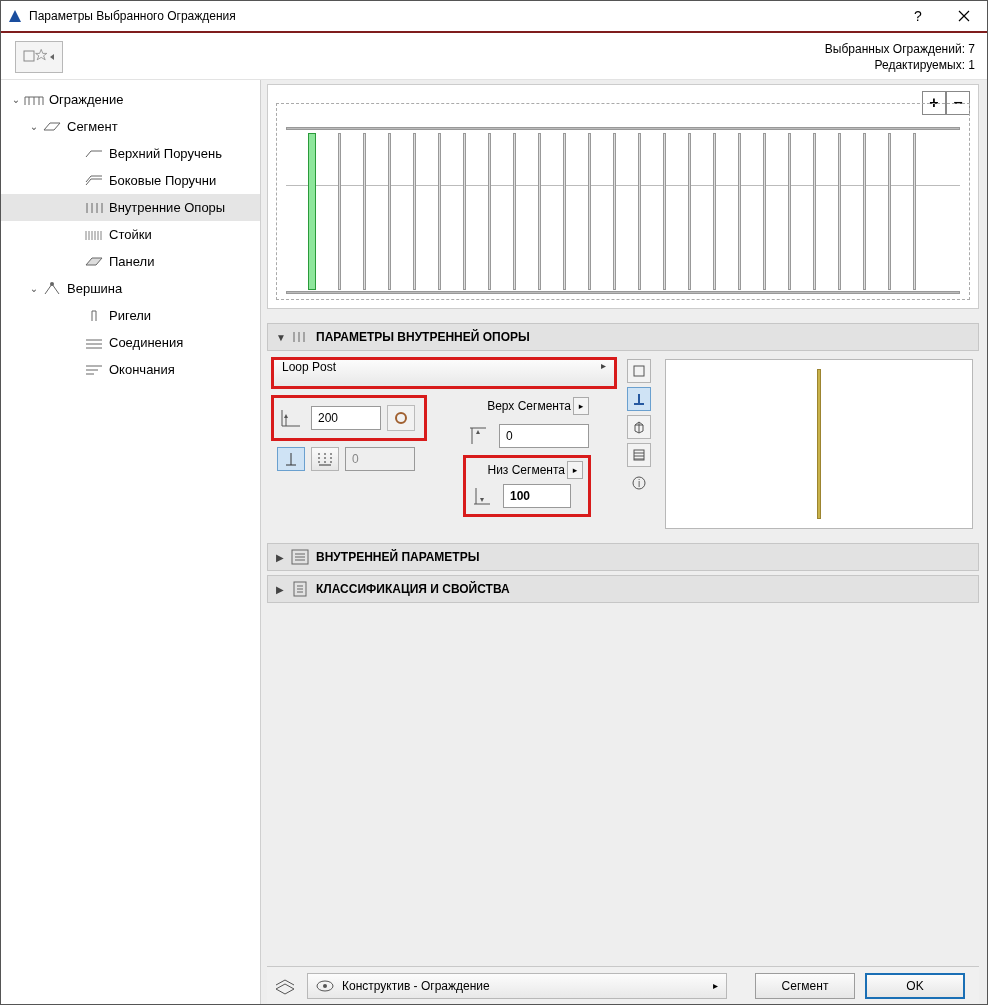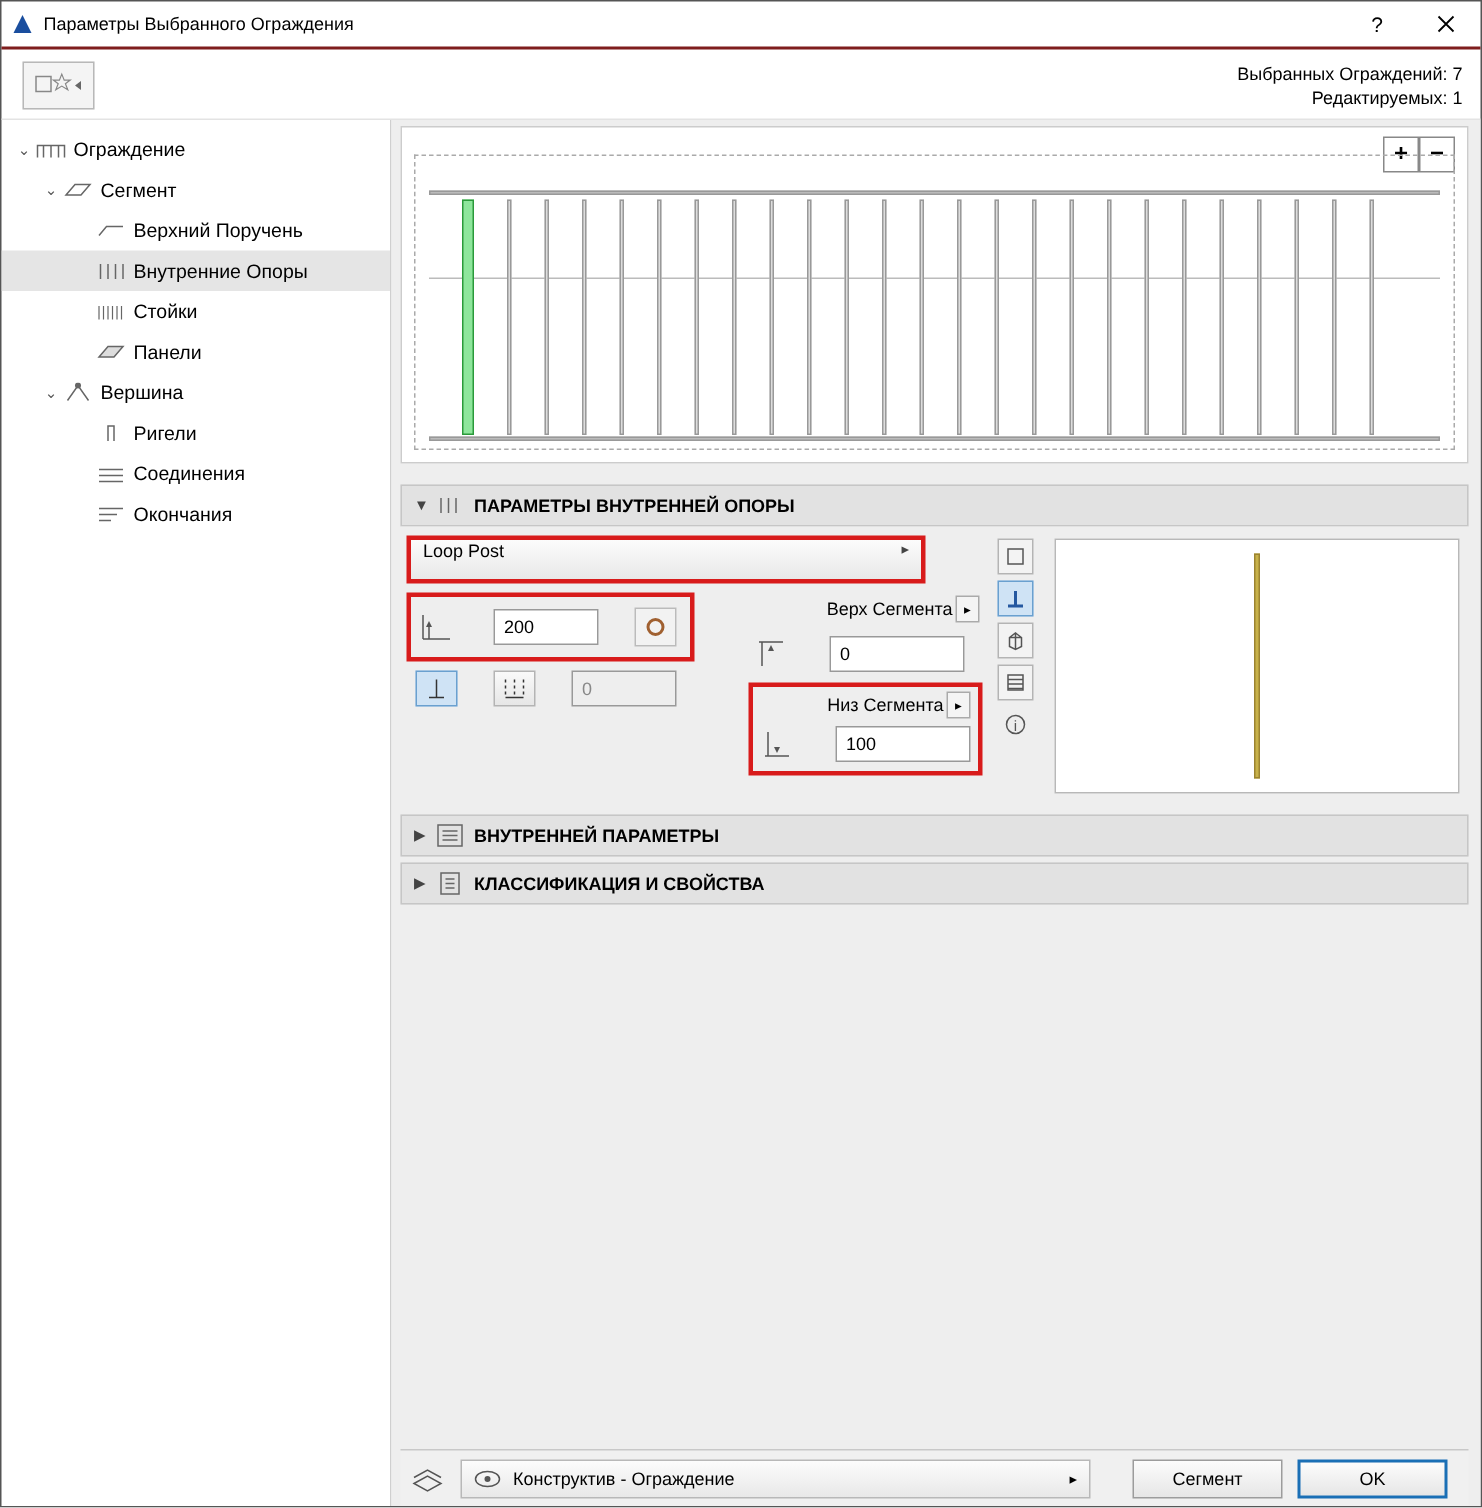--- a/index.html
+++ b/index.html
@@ -21,7 +21,7 @@
 .tree-ico { width: 22px; height: 18px; display: flex; align-items: center; justify-content: center; margin-right: 4px; }
 .tree-label { font-size: 13px; }
 .indent1 { padding-left: 26px; }
-.indent2 { padding-left: 48px; }
+.indent2 { padding-left: 68px; }
 .content { flex: 1; display: flex; flex-direction: column; background: #eee; padding: 4px 8px 0 6px; min-height: 0; }
 .preview-wrap { position: relative; background: #fff; border: 1px solid #ccc; height: 225px; margin-bottom: 10px; }
 .preview-dash { position: absolute; border: 1px dashed #aaa; }

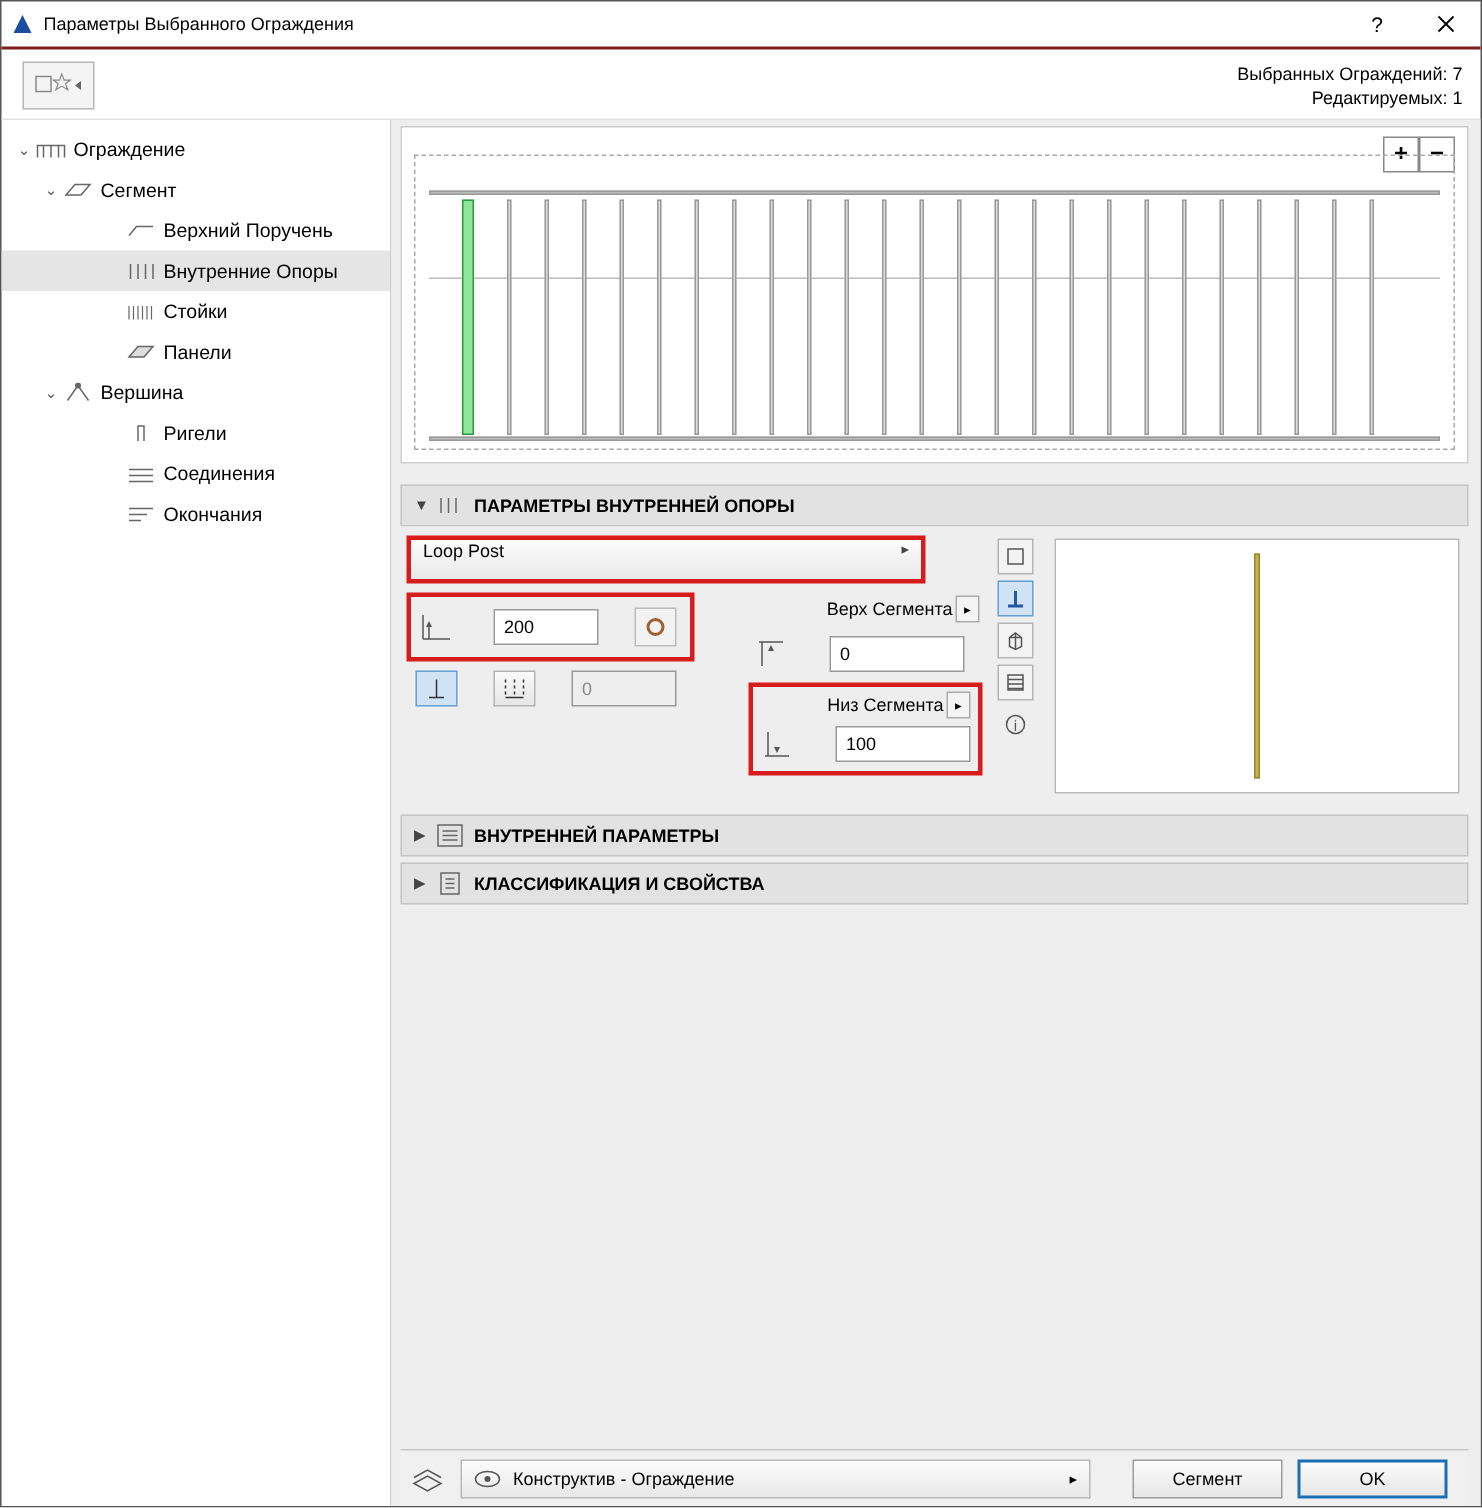--- a/index.html
+++ b/index.html
@@ -128,6 +128,15 @@
           </span>
         <span class="tree-label">Верхний Поручень</span>
       </div>
+      <div class="tree-item indent2">
+        <span class="tree-arrow empty"></span>
+        <span class="tree-ico">
+            <svg width="20" height="14">
+              <path d="M2 11 L7 5 L18 5 M2 8 L7 2 L18 2" stroke="#666" fill="none"></path>
+            </svg>
+          </span>
+        <span class="tree-label">Боковые Поручни</span>
+      </div>
       <div class="tree-item indent2 sel">
         <span class="tree-arrow empty"></span>
         <span class="tree-ico">

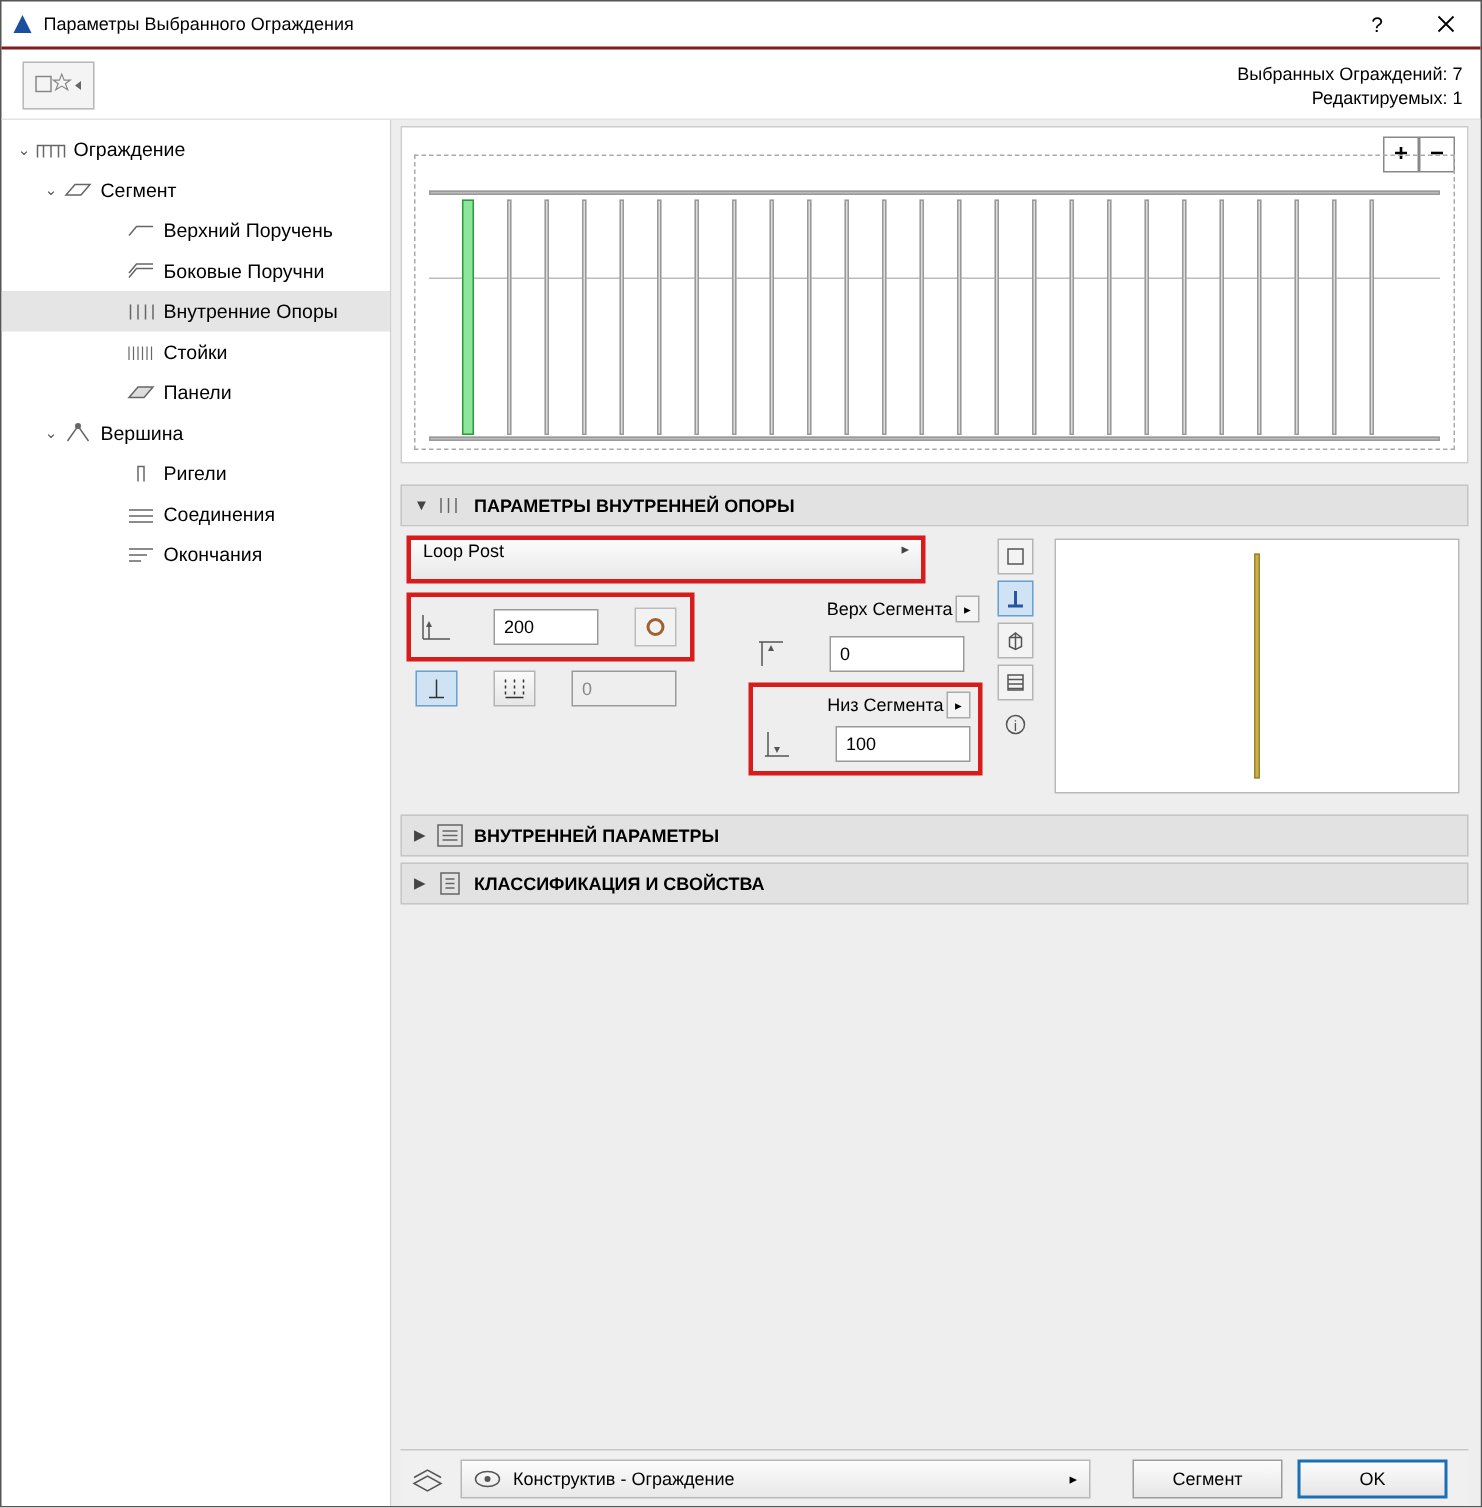--- a/index.html
+++ b/index.html
@@ -46,7 +46,7 @@
 .post-preview { flex: 1; height: 170px; border: 1px solid #b8b8b8; background: #fff; display: flex; align-items: center; justify-content: center; }
 .post-preview-rod { width: 4px; height: 150px; background: #c8b24a; border: 1px solid #9c8430; }
 .ctrl-block { display: flex; flex-direction: column; gap: 8px; }
-.ctrl-row { display: flex; align-items: center; gap: 24px; }
+.ctrl-row { display: flex; align-items: center; gap: 6px; }
 .icon-box { width: 28px; height: 26px; border: 1px solid transparent; display: flex; align-items: center; justify-content: center; }
 .num-input { width: 70px; height: 24px; border: 1px solid #999; background: #fff; padding: 0 6px; font-size: 12px; }
 .num-input[disabled] { background: #eee; color: #888; }

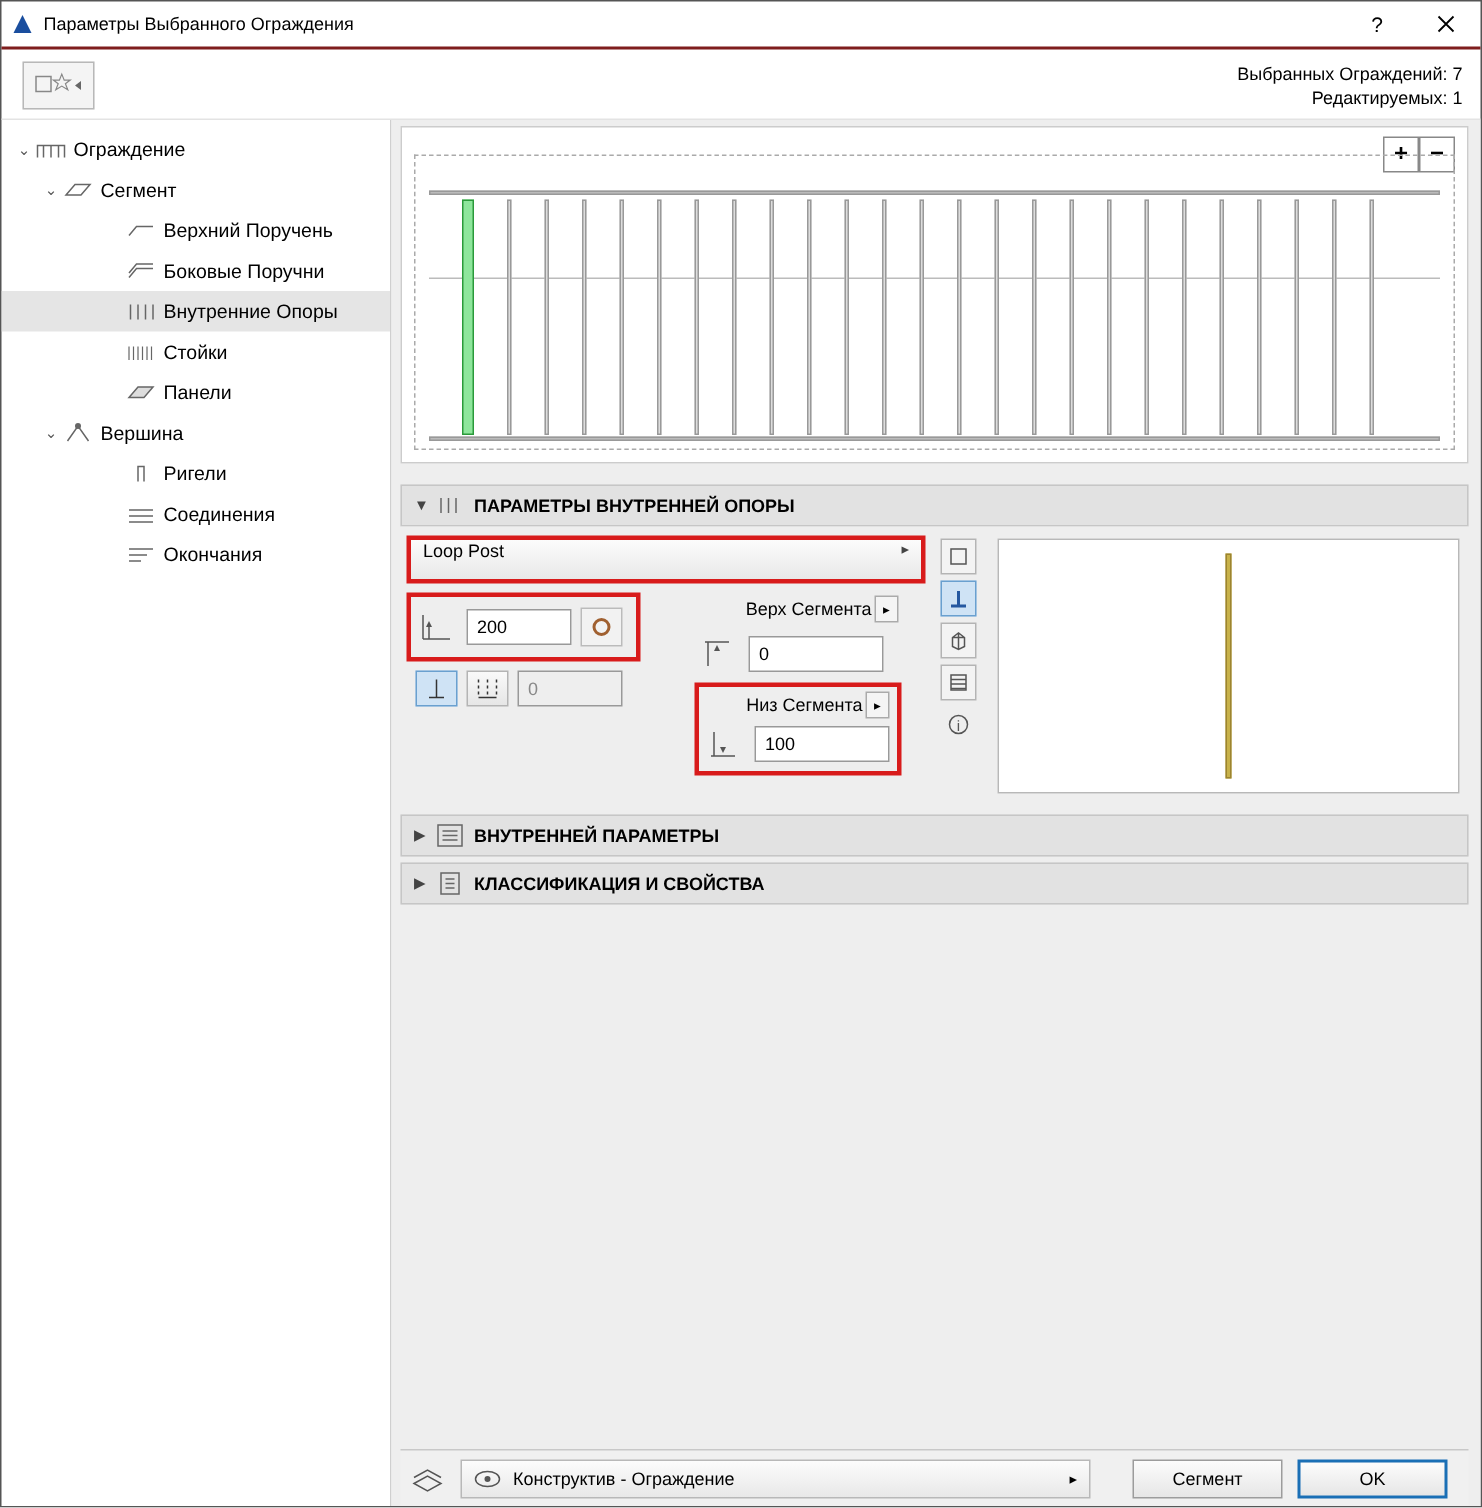--- a/index.html
+++ b/index.html
@@ -319,7 +319,7 @@
                           <path d="M10 16 L8 12 L12 12 Z" fill="#555"></path>
                         </svg>
                     </span>
-                    <input class="num-input" style="width: 90px;" value="100">
+                    <input class="num-input" style="width: 68px; font-weight: bold;" value="100">
                   </div>
                 </div>
               </div>

